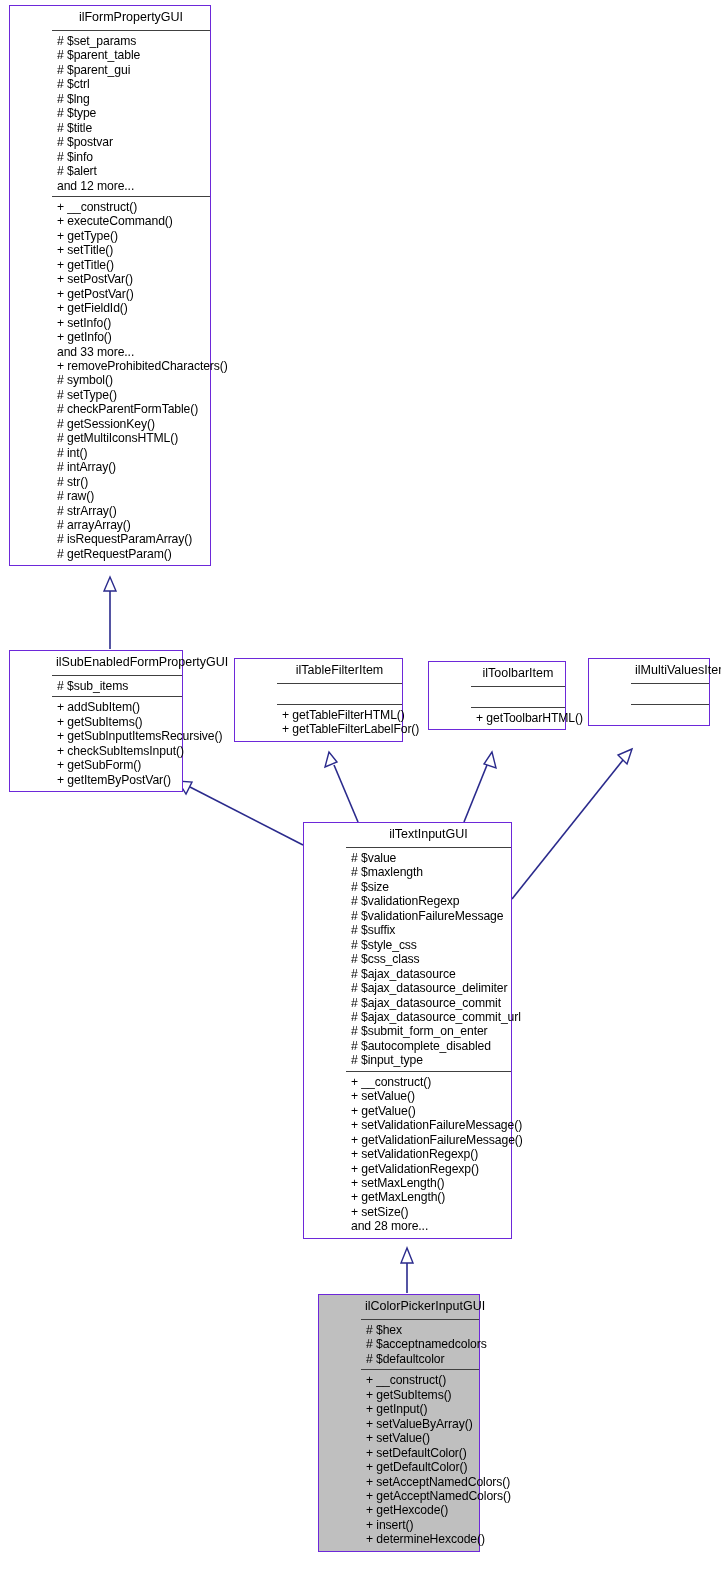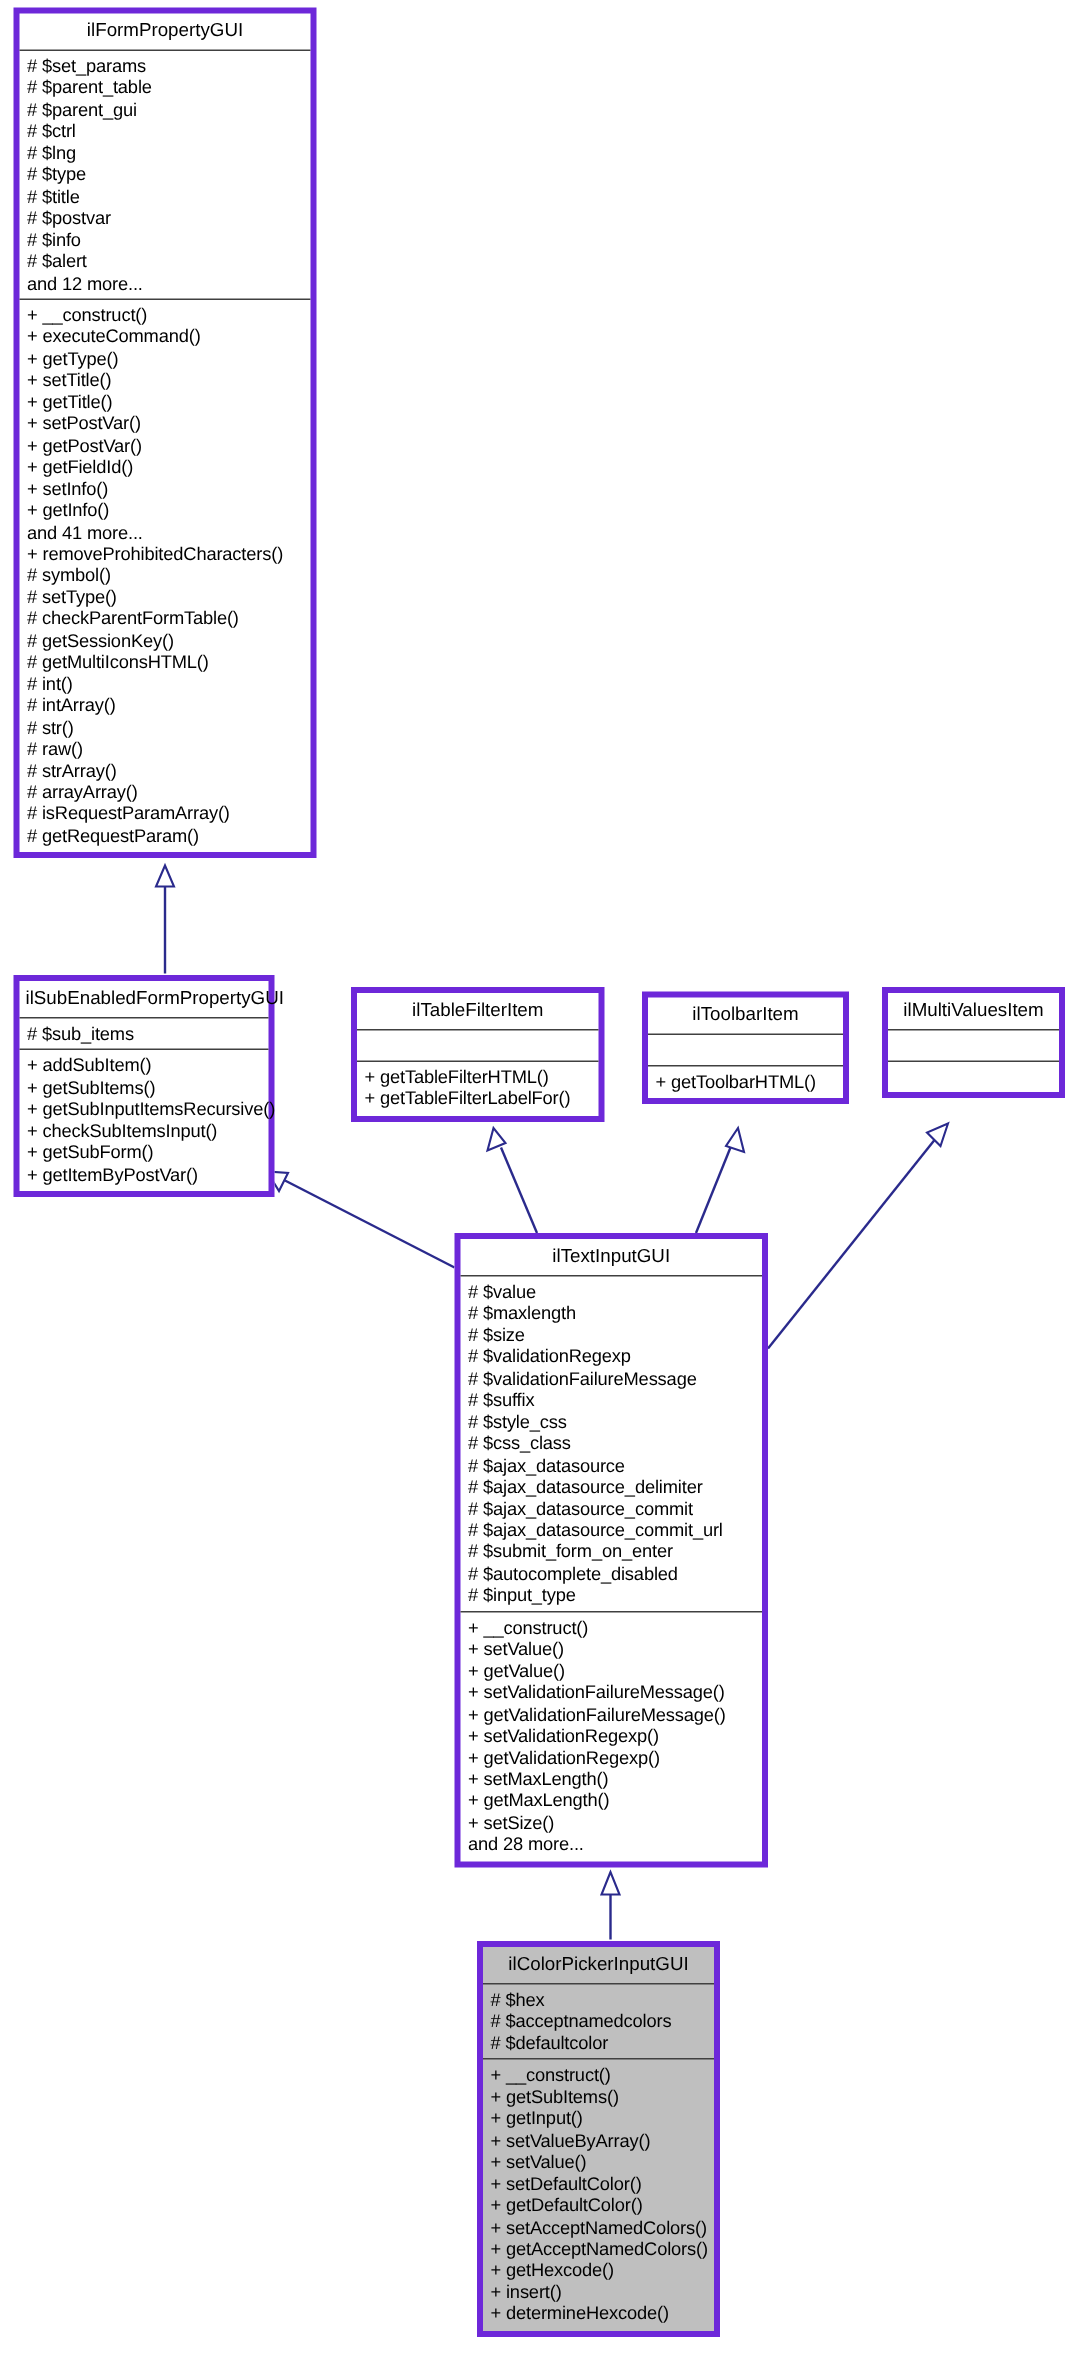--- a/index.html
+++ b/index.html
@@ -30,9 +30,10 @@
   .uml-class {
     position: absolute;
     box-sizing: border-box;
-    border: 4px solid #6d28d9;
+    border: 1px solid #6d28d9;
     background: #ffffff;
     z-index: 2;
+    padding-left: 42px;
   }
   .uml-class.filled {
     background: #bfbfbf;

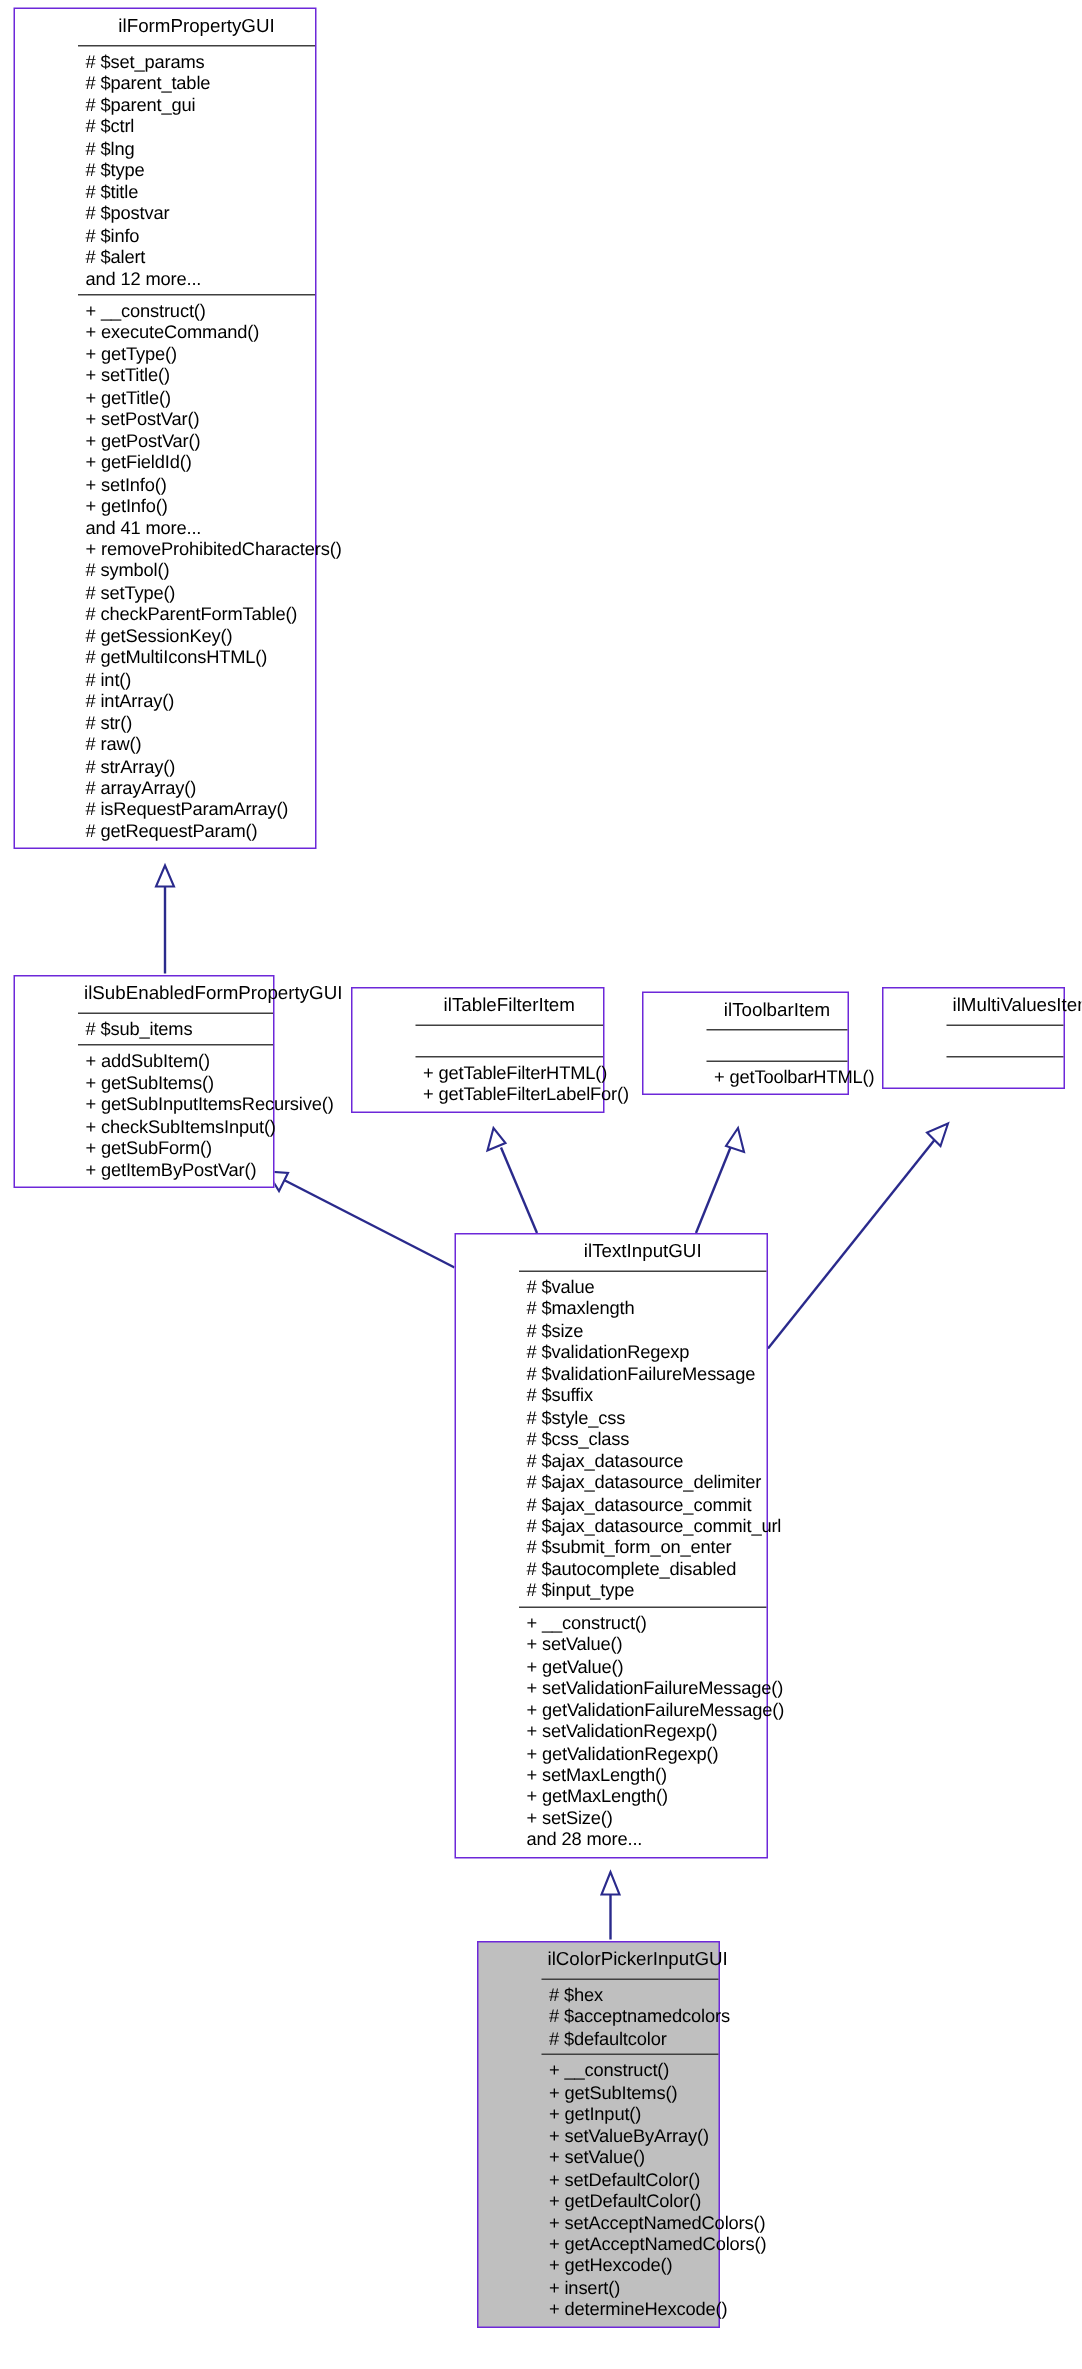--- a/index.html
+++ b/index.html
@@ -133,7 +133,7 @@
         <div class="member">+ getFieldId()</div>
         <div class="member">+ setInfo()</div>
         <div class="member">+ getInfo()</div>
-        <div class="member">and 41 more...</div>
+        <div class="member">and 33 more...</div>
         <div class="member">+ removeProhibitedCharacters()</div>
         <div class="member"># symbol()</div>
         <div class="member"># setType()</div>

